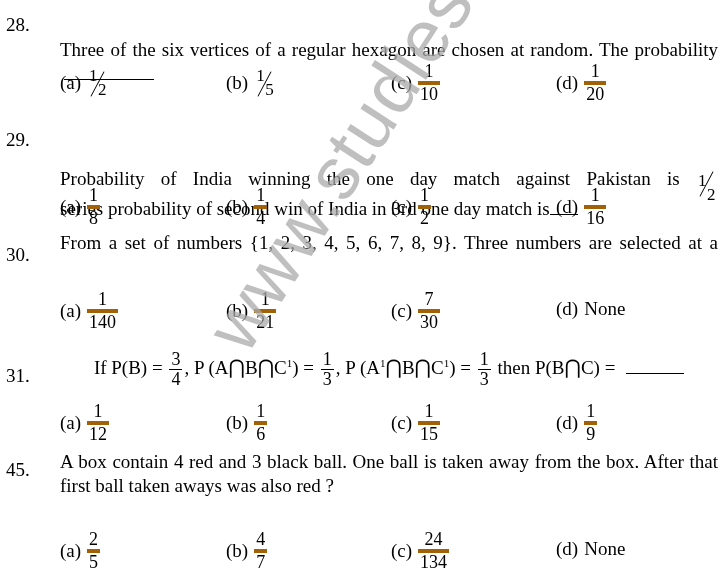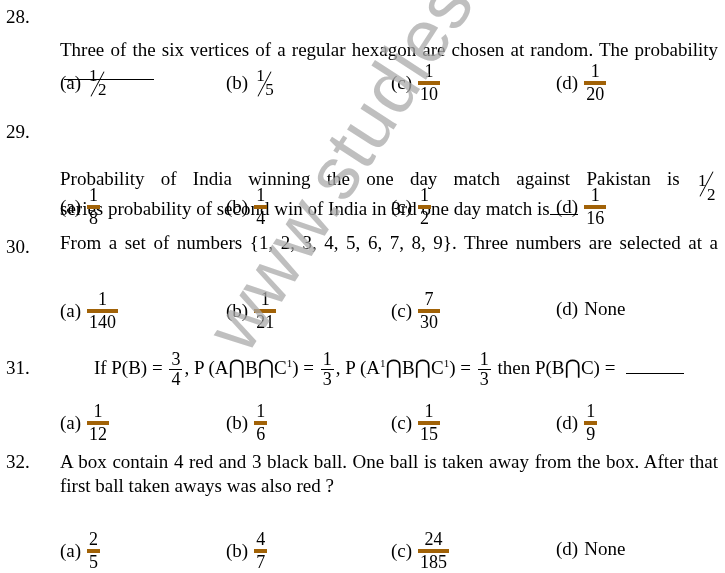--- a/index.html
+++ b/index.html
@@ -20,6 +20,7 @@
       position: absolute;
       left: 6px;
       font-size: 19px;
+      margin-top: 8px;
     }
     .q-text {
       position: absolute;

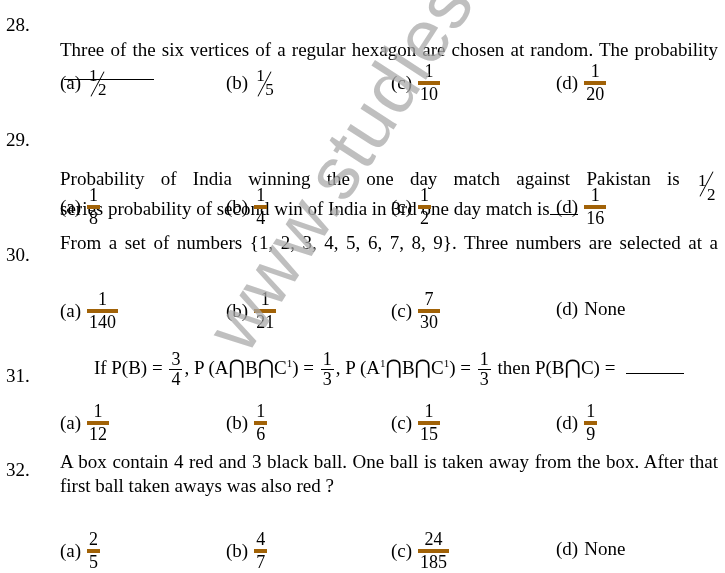--- a/index.html
+++ b/index.html
@@ -310,7 +310,7 @@
   </div>
 
   <div>
-    <span class="q-num" style="top:451px;">32.</span>
+    <span class="q-num" style="top:451px;">45.</span>
     <div class="q-text" style="top:450px;">
       <span class="ln">A box contain 4 red and 3 black ball. One ball is taken away from the box. After that</span>
       <span class="ln last">first ball taken aways was also red ?</span>

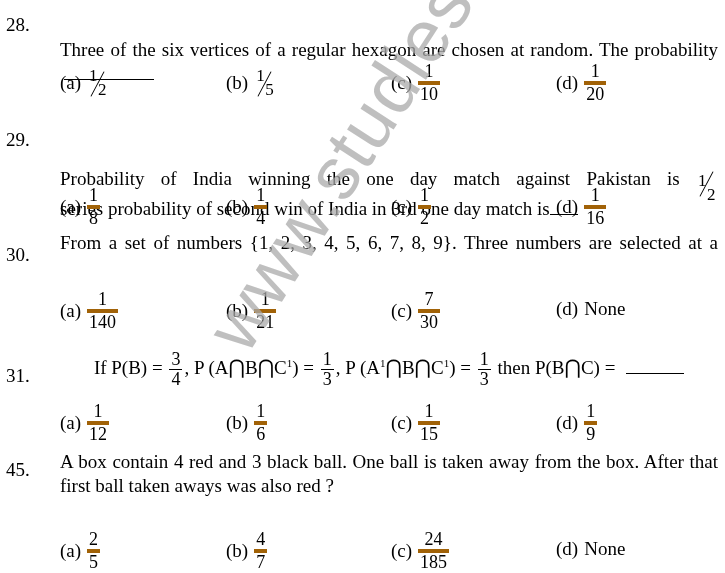--- a/index.html
+++ b/index.html
@@ -334,7 +334,7 @@
         <span class="lbl">(c)</span>
         <span class="frac">
             <span class="num">24</span>
-            <span class="den">185</span>
+            <span class="den">134</span>
           </span>
       </div>
       <div class="opt" style="left:556px; top:-2px;">

